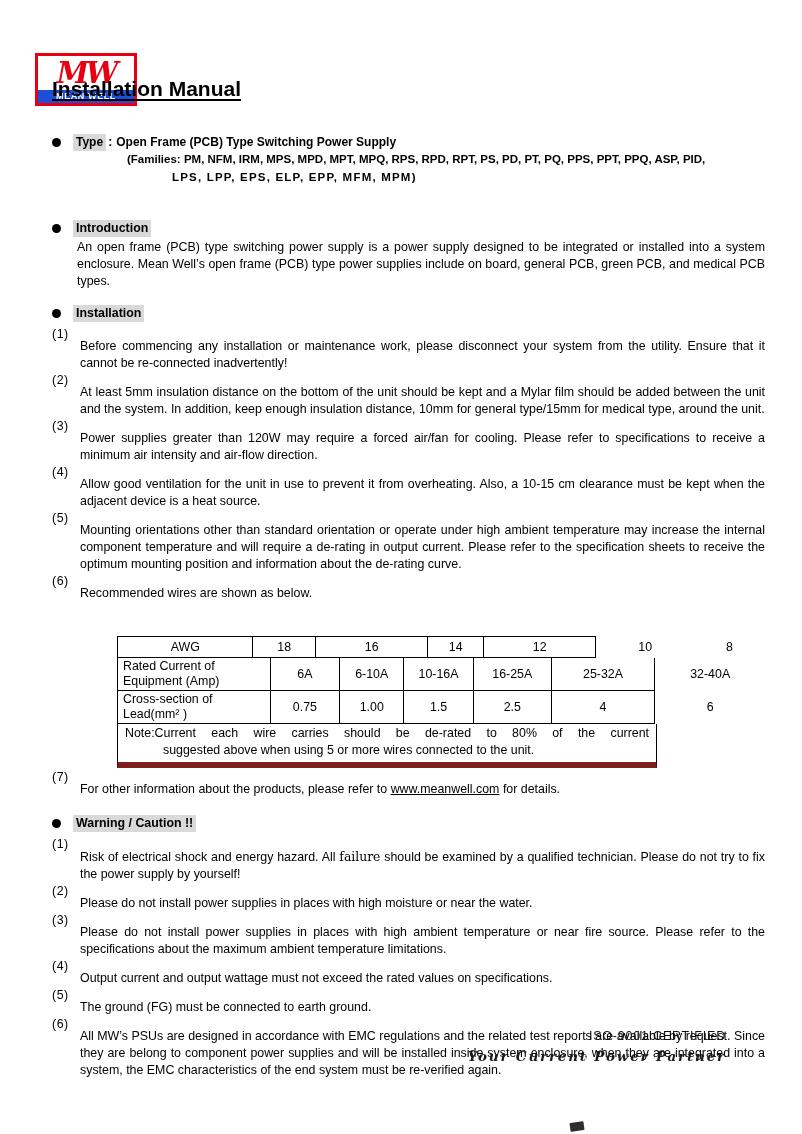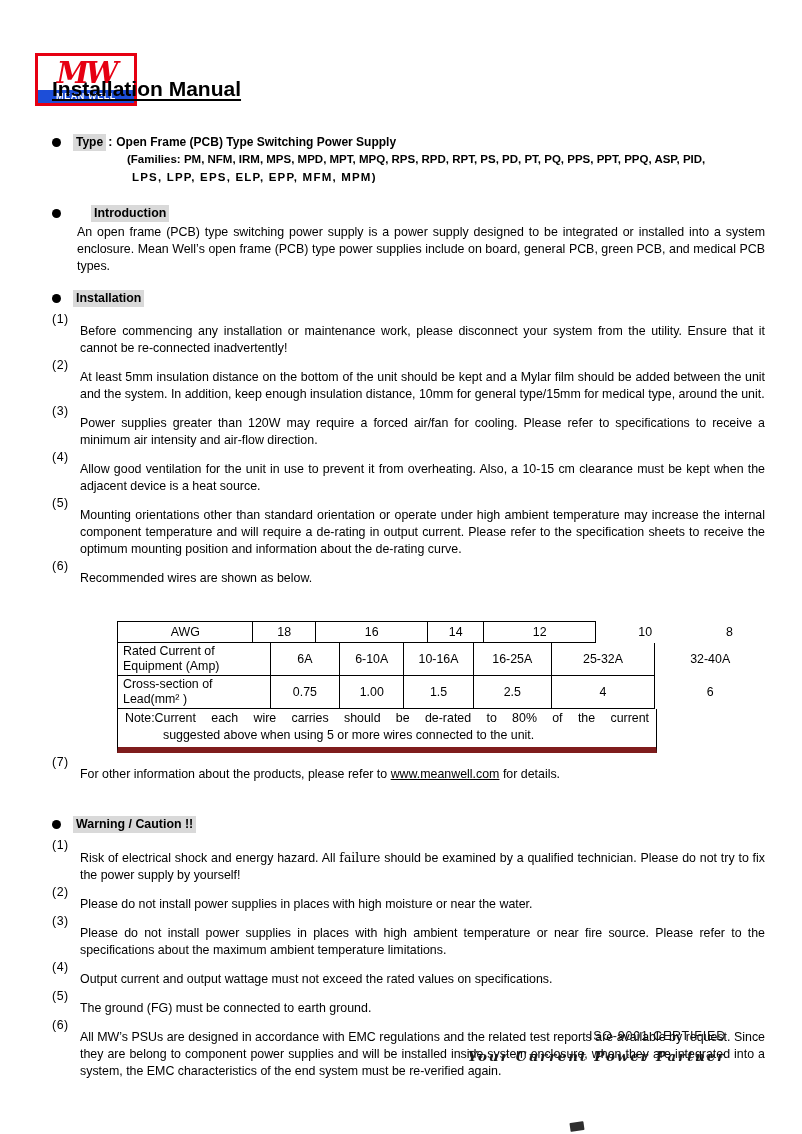--- a/index.html
+++ b/index.html
@@ -69,7 +69,7 @@
     font-weight: bold; font-size: 11.5px; line-height: 17.5px;
     margin-left: 75px; white-space: nowrap;
   }
-  .families.line2 { margin-left: 80px; letter-spacing: 1.2px; }
+  .families.line2 { margin-left: 120px; letter-spacing: 1.2px; }
 
   .head-intro { margin-top: 19px; gap: 18px; }
   .body-text {

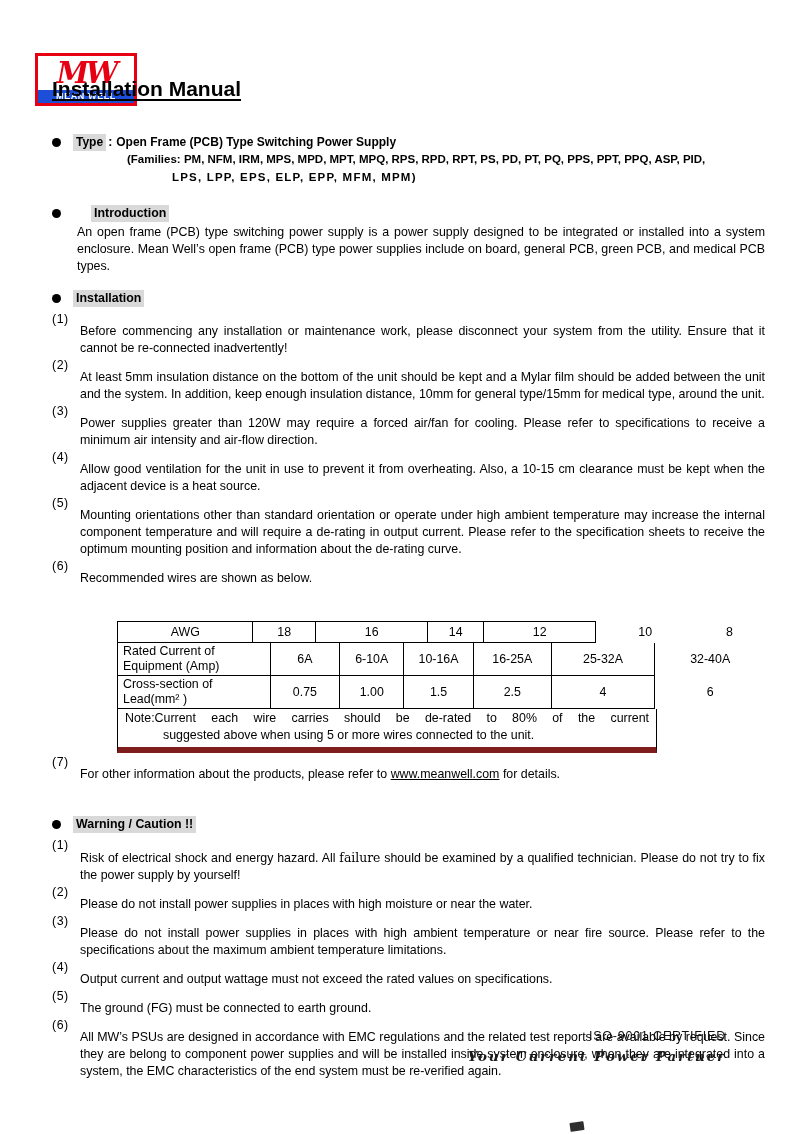--- a/index.html
+++ b/index.html
@@ -71,7 +71,7 @@
   }
   .families.line2 { margin-left: 120px; letter-spacing: 1.2px; }
 
-  .head-intro { margin-top: 19px; gap: 18px; }
+  .head-intro { margin-top: 34px; }
   .body-text {
     margin: 2px 0 0 25px;
     text-align: justify;

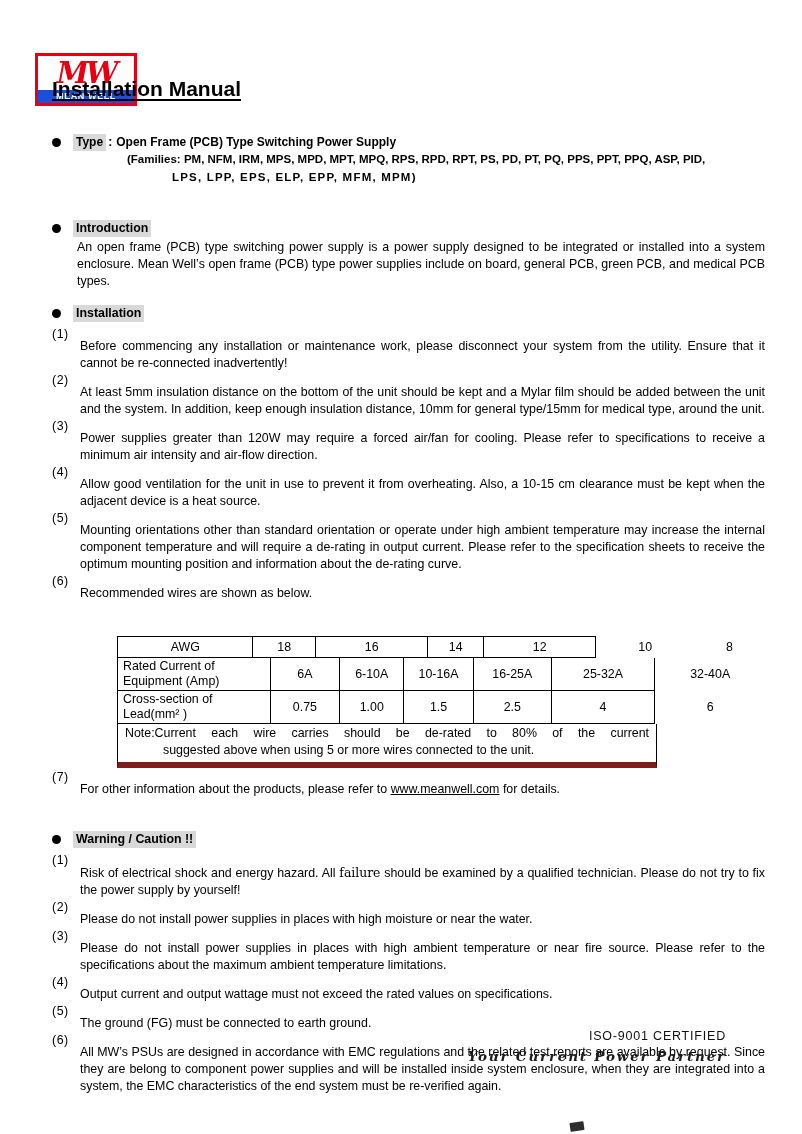--- a/index.html
+++ b/index.html
@@ -109,7 +109,7 @@
   .note-l1 { text-align: justify; text-align-last: justify; }
   .note-l2 { margin-left: 38px; }
 
-  .head-warning { margin-top: 33px; }
+  .head-warning { margin-top: 17px; }
 
   
   .footer { position: absolute; top: 1028px; right: 76px; text-align: right; }

